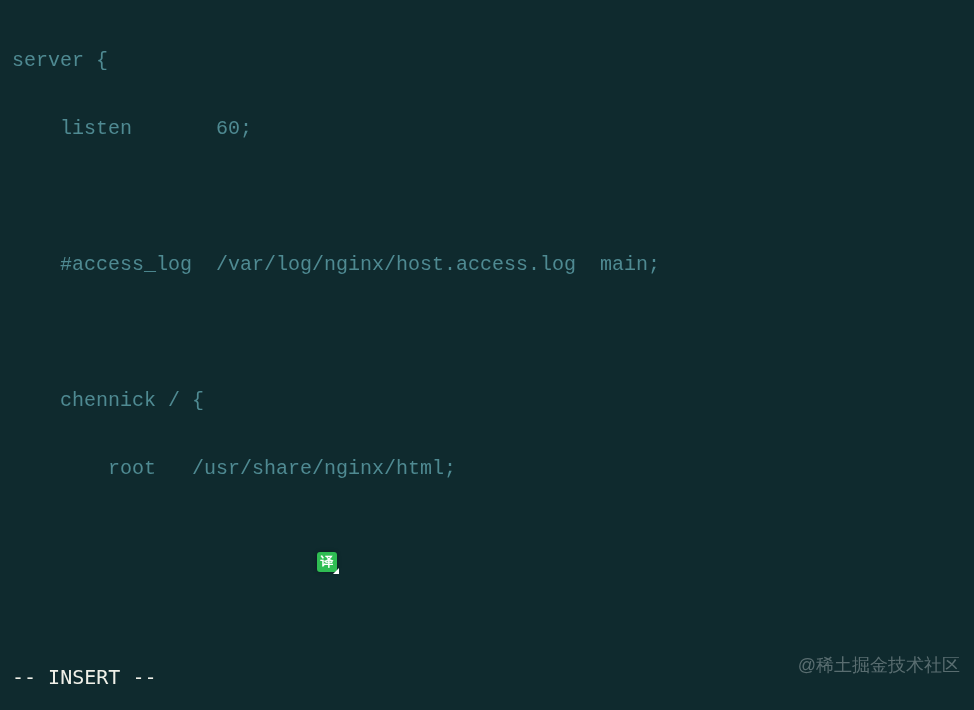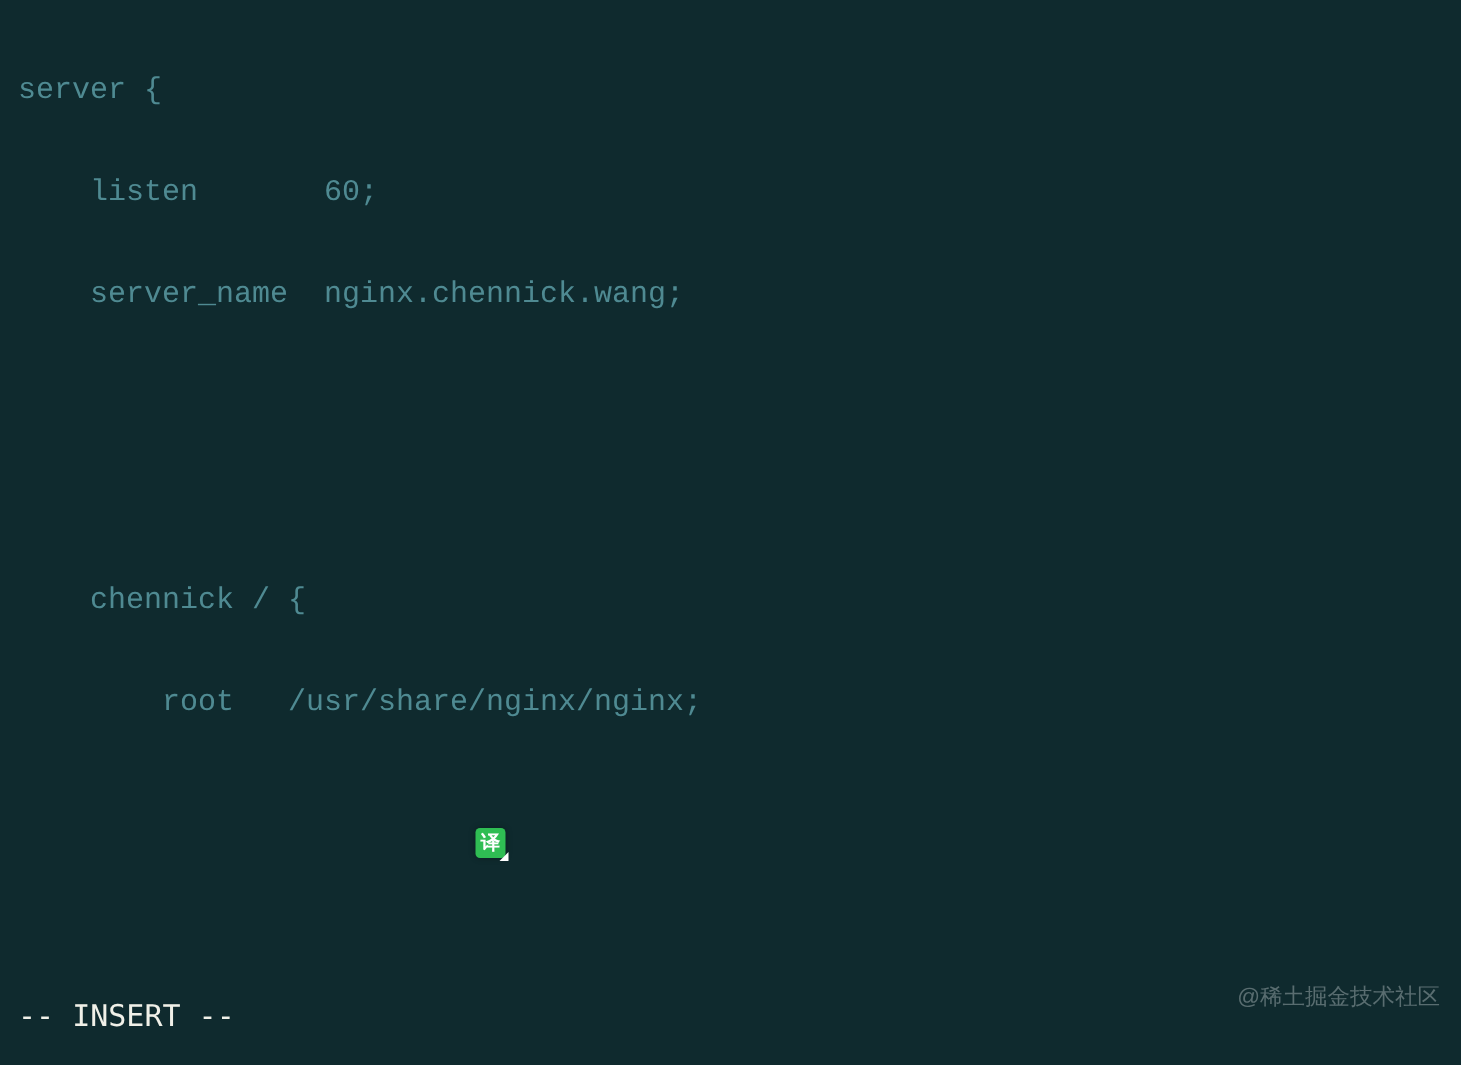--- a/index.html
+++ b/index.html
@@ -86,7 +86,6 @@
 <div class="editor">
 <span class="line">server {</span>
 <span class="line">    listen       60;</span>
-<span class="line">    server_name  nginx.chennick.wang;</span>
 <span class="line"></span>
 <span class="line"></span>
 <span class="line">    chennick / {</span>

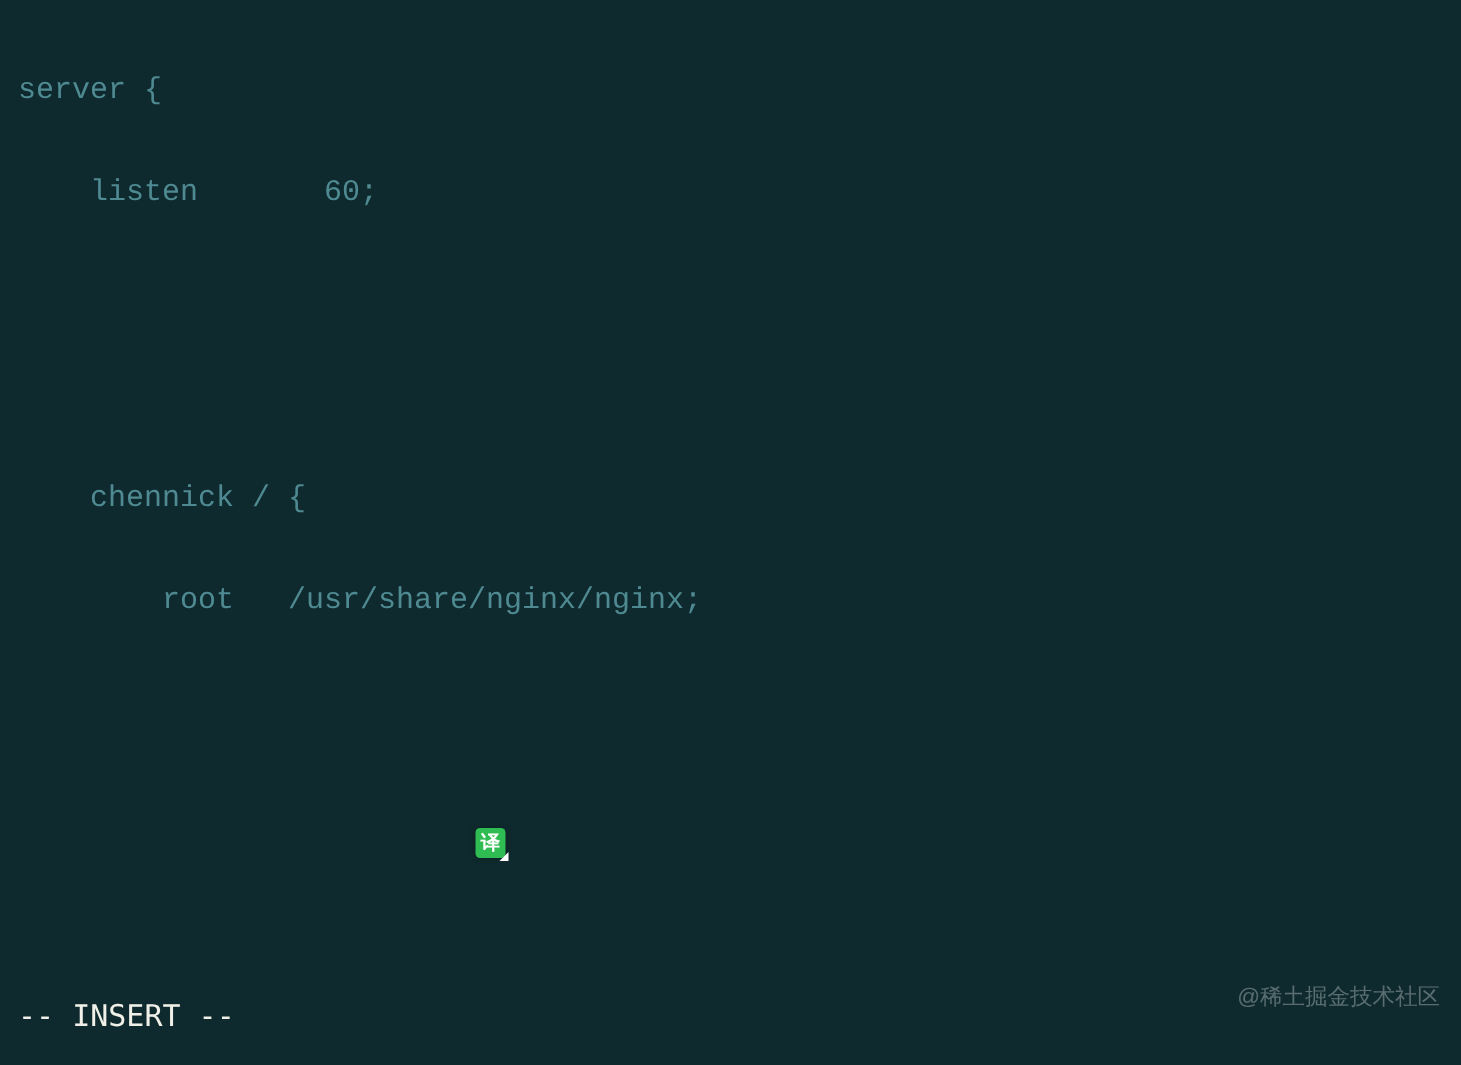--- a/index.html
+++ b/index.html
@@ -87,6 +87,7 @@
 <span class="line">server {</span>
 <span class="line">    listen       60;</span>
 <span class="line"></span>
+<span class="line">    #access_log  /var/log/nginx/host.access.log  main;</span>
 <span class="line"></span>
 <span class="line">    chennick / {</span>
 <span class="line">        root   /usr/share/nginx/nginx;</span>

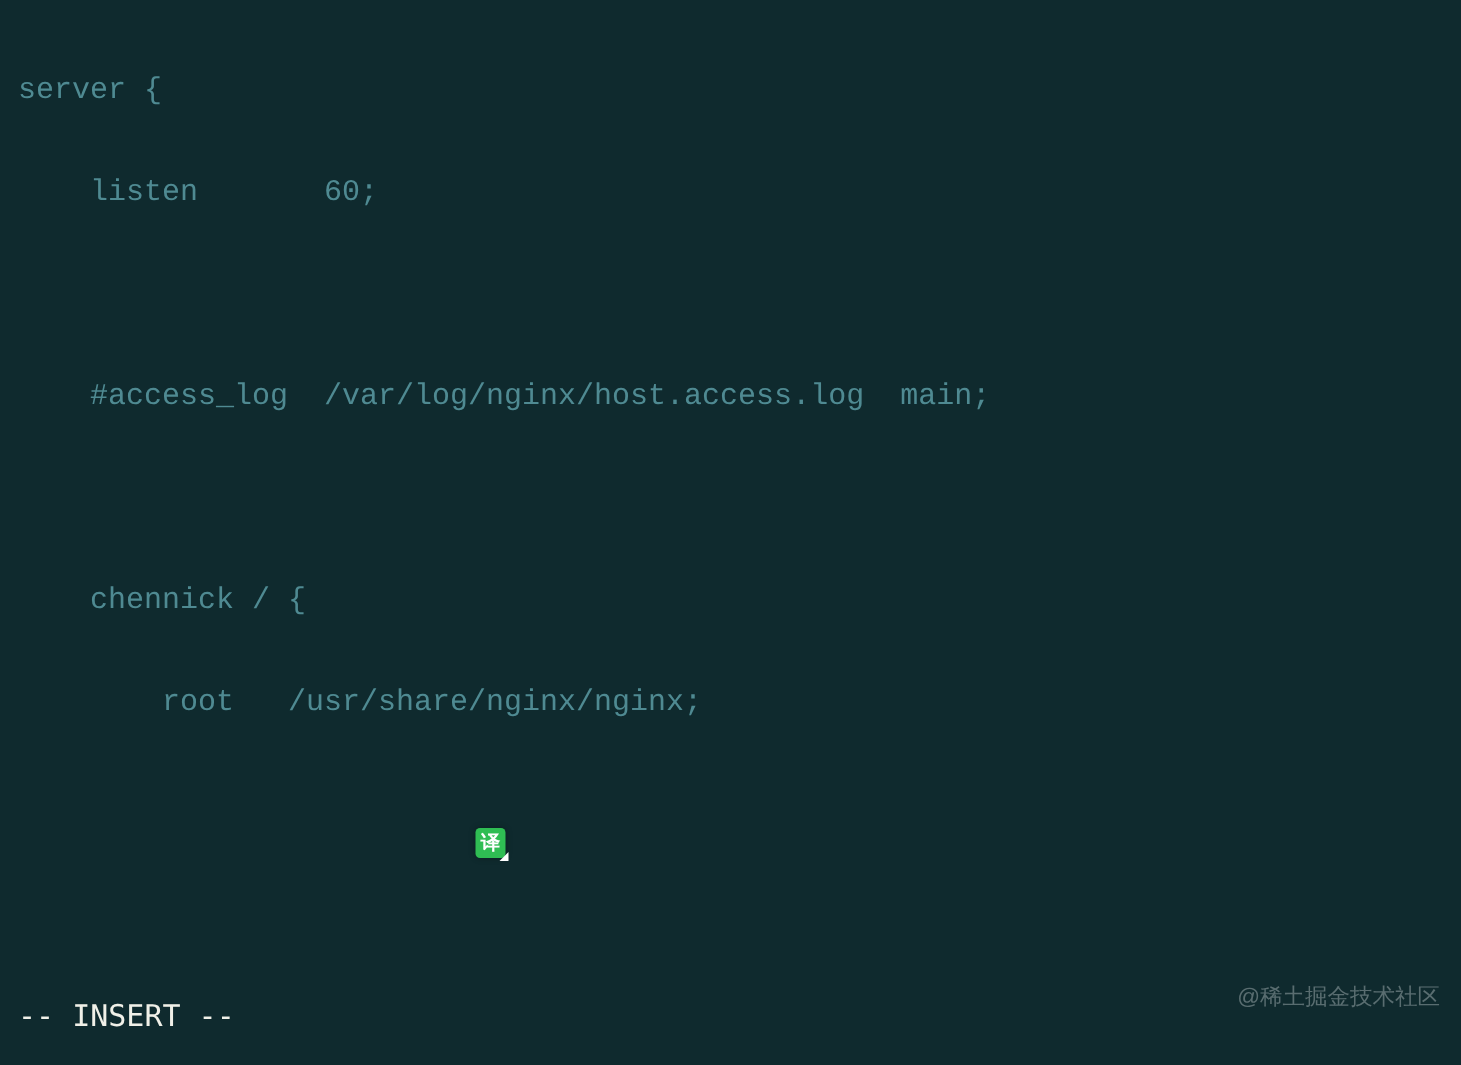--- a/index.html
+++ b/index.html
@@ -90,7 +90,7 @@
 <span class="line">    #access_log  /var/log/nginx/host.access.log  main;</span>
 <span class="line"></span>
 <span class="line">    chennick / {</span>
-<span class="line">        root   /usr/share/nginx/nginx;</span>
+<span class="line">        root   /usr/share/nginx/html;</span>
 
 
 

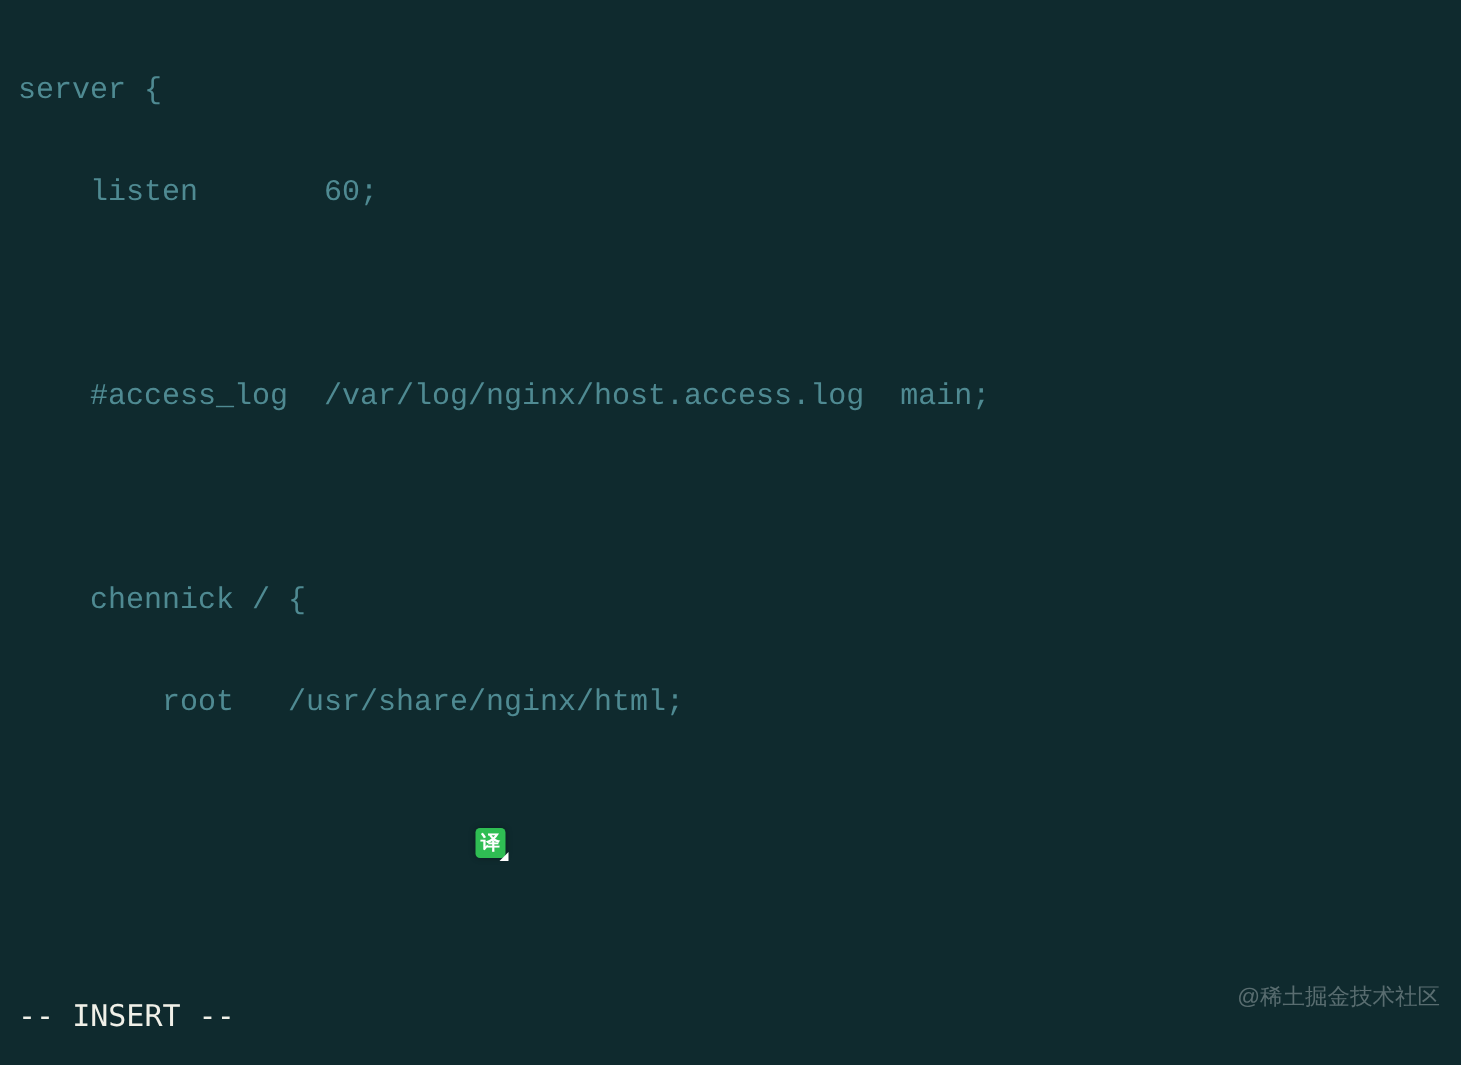--- a/index.html
+++ b/index.html
@@ -48,7 +48,7 @@
       bottom: 28px;
       right: 14px;
       color: rgba(180, 190, 192, 0.45);
-      font-size: 15px;
+      font-size: 18px;
       font-family: sans-serif;
     }
     .translate-icon {

